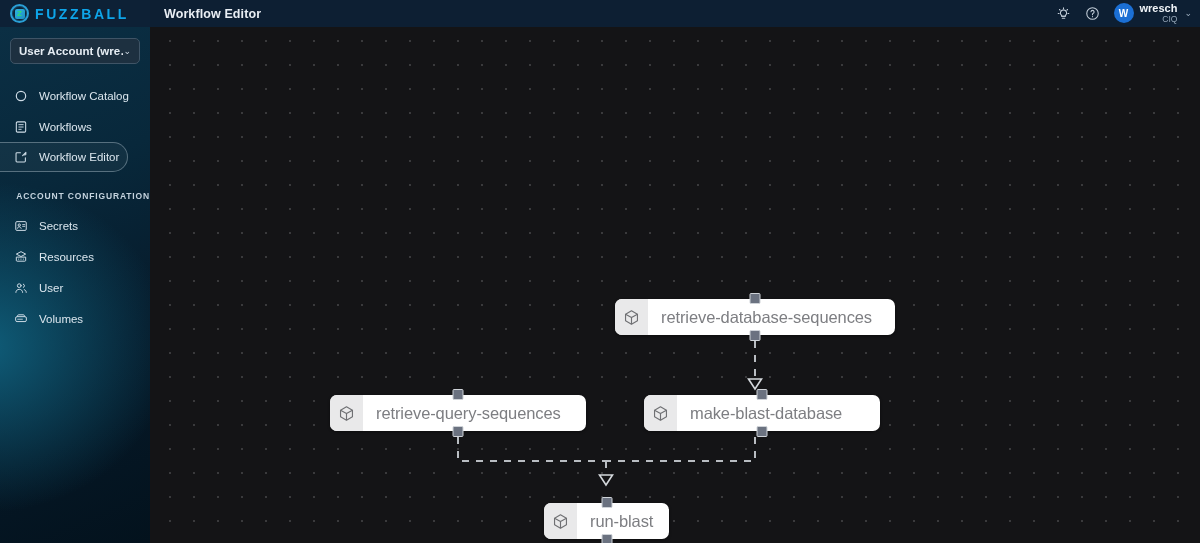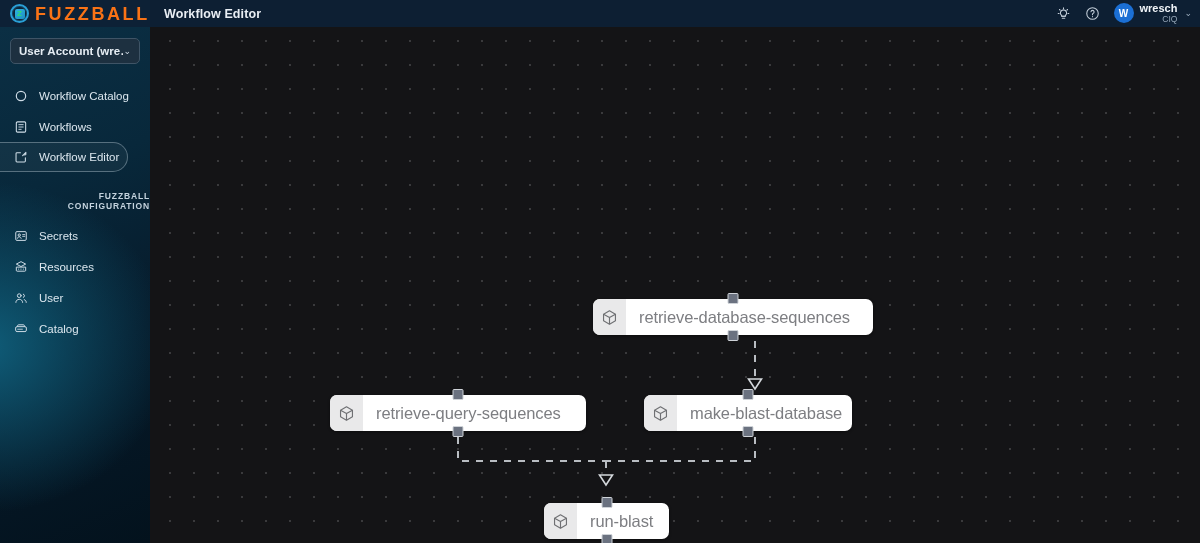--- a/index.html
+++ b/index.html
@@ -40,7 +40,7 @@
     font-family: "Liberation Sans", sans-serif;
   }
   #logo-text {
-    color: #f97316; font-size: 18px; font-weight: bold;
+    color: #0ea5e9; font-size: 14px; font-weight: bold;
     letter-spacing: 2.6px; line-height: 1;
   }
   #topbar-title {

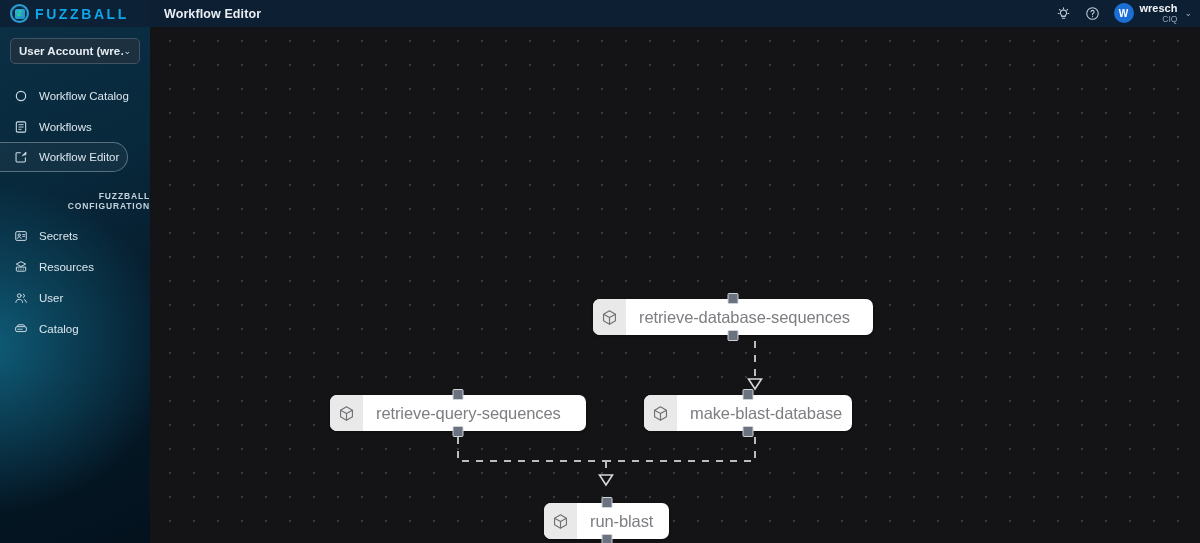--- a/index.html
+++ b/index.html
@@ -232,7 +232,7 @@
         <span class="nav-label">Workflow Editor</span>
       </div>
 
-      <div class="nav-section">FUZZBALL CONFIGURATION</div>
+      <div class="nav-section">ACCOUNT CONFIGURATION</div>
 
       <div class="nav-item">
         <span style="display:flex;">

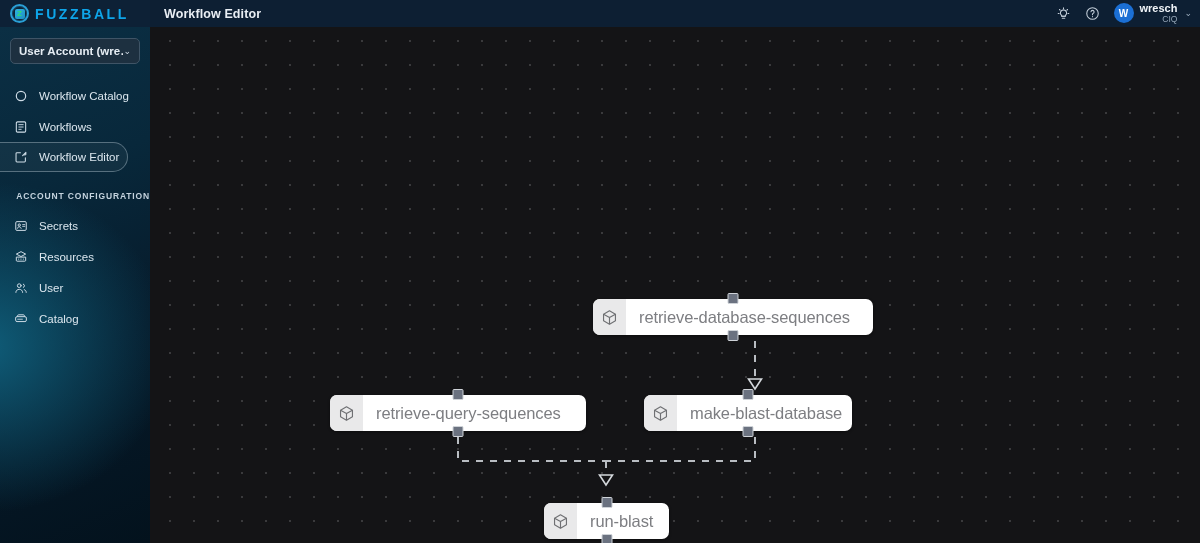--- a/index.html
+++ b/index.html
@@ -276,7 +276,7 @@
             <path d="M6.4 12.4h8" stroke-linecap="round" stroke-width="1.5"></path>
           </svg>
         </span>
-        <span class="nav-label">Catalog</span>
+        <span class="nav-label">Volumes</span>
       </div>
 
     </div>

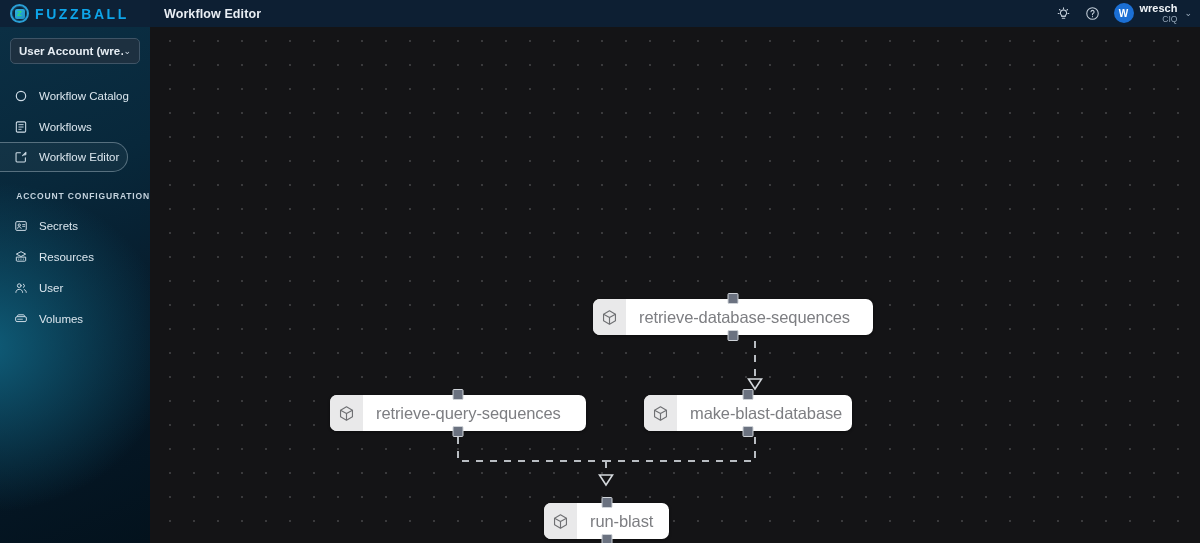--- a/index.html
+++ b/index.html
@@ -297,7 +297,7 @@
       <path d="M449.5 448 L462.5 448 L456 458 Z" fill="none" stroke="#d4d8dc" stroke-width="1.6"></path>
     </svg>
 
-    <div class="node" style="left:443px; top:272px; width:280px;">
+    <div class="node" style="left:465px; top:272px; width:280px;">
       <div class="node-icon-box">
         <svg class="node-icon" viewBox="0 0 24 24" fill="none" stroke="currentColor" stroke-width="1.6" stroke-linejoin="round">
           <path d="M12 2.6 20.4 7.3v9.4L12 21.4 3.6 16.7V7.3z"></path>

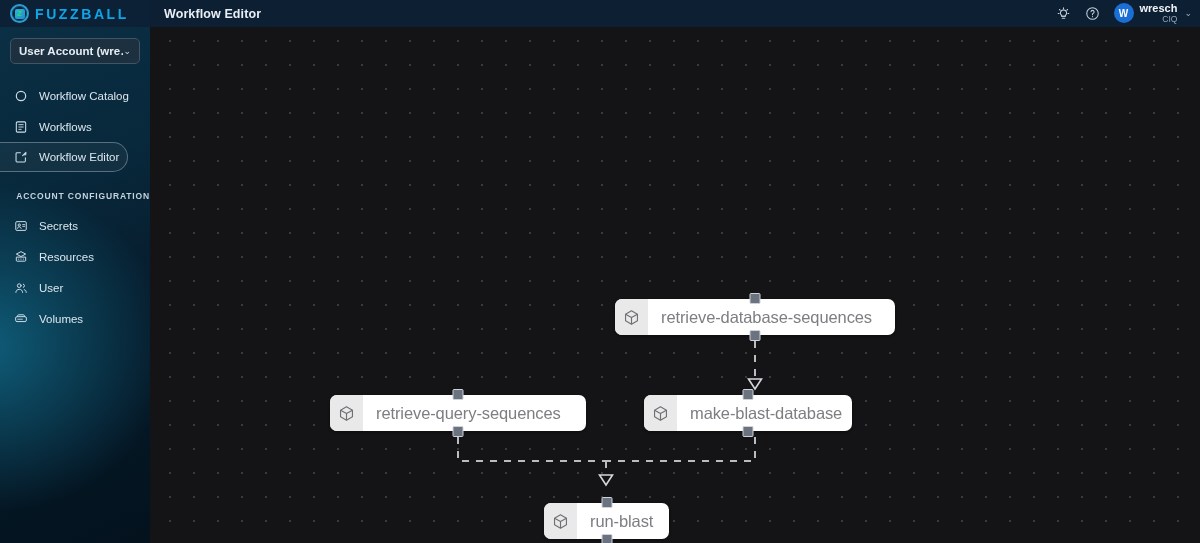--- a/index.html
+++ b/index.html
@@ -321,7 +321,7 @@
       <div class="handle bottom"></div>
     </div>
 
-    <div class="node" style="left:494px; top:368px; width:208px;text-align:right;">
+    <div class="node" style="left:494px; top:368px; width:236px;text-align:right;">
       <div class="node-icon-box">
         <svg class="node-icon" viewBox="0 0 24 24" fill="none" stroke="currentColor" stroke-width="1.6" stroke-linejoin="round">
           <path d="M12 2.6 20.4 7.3v9.4L12 21.4 3.6 16.7V7.3z"></path>

